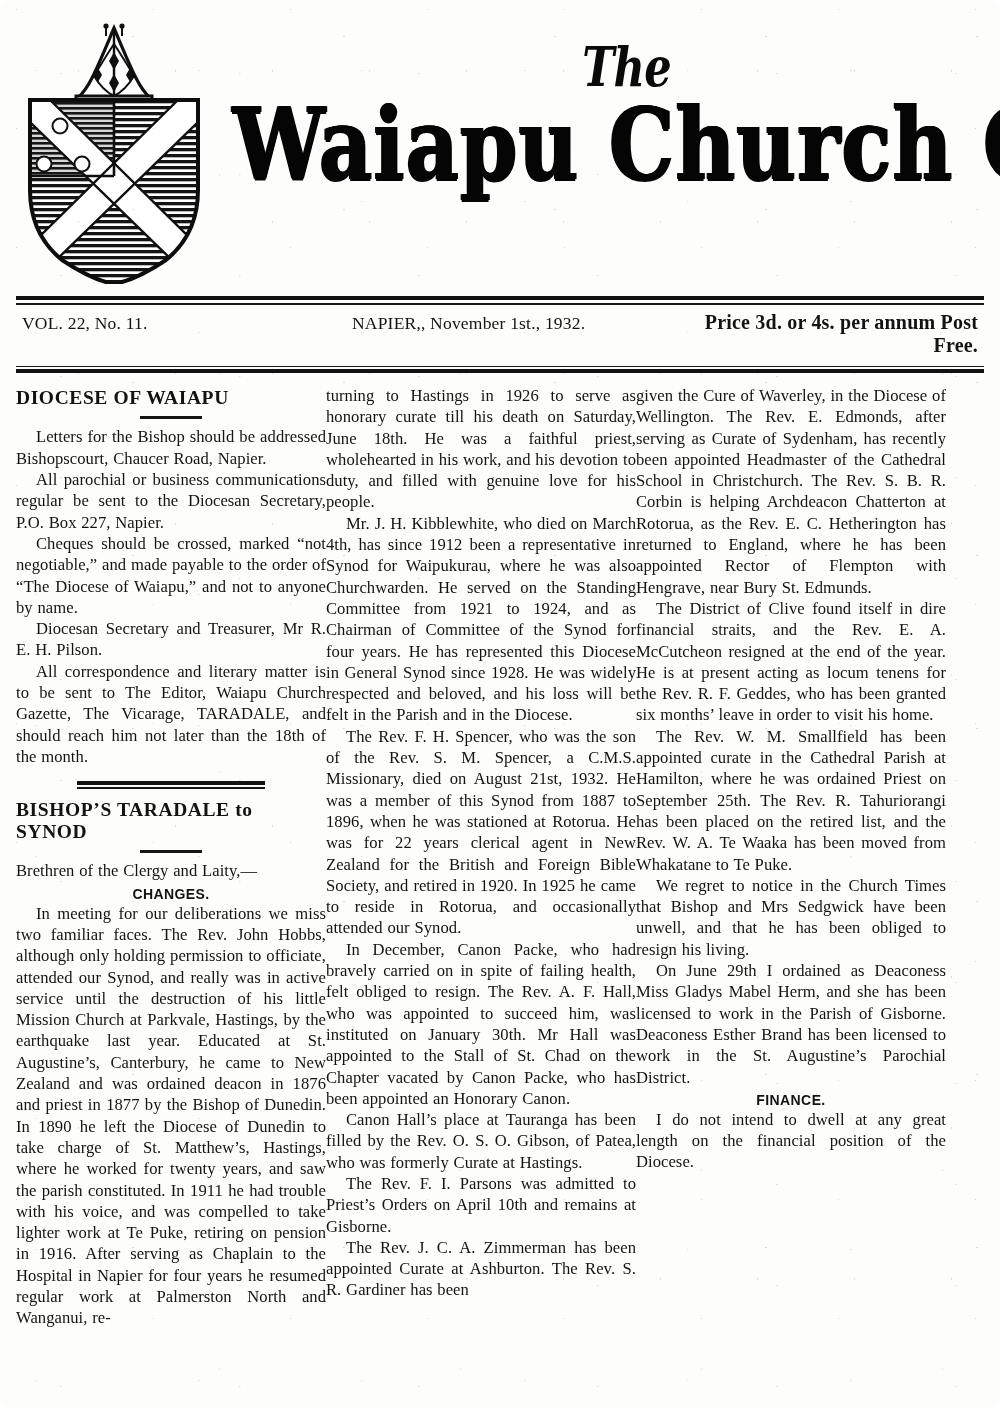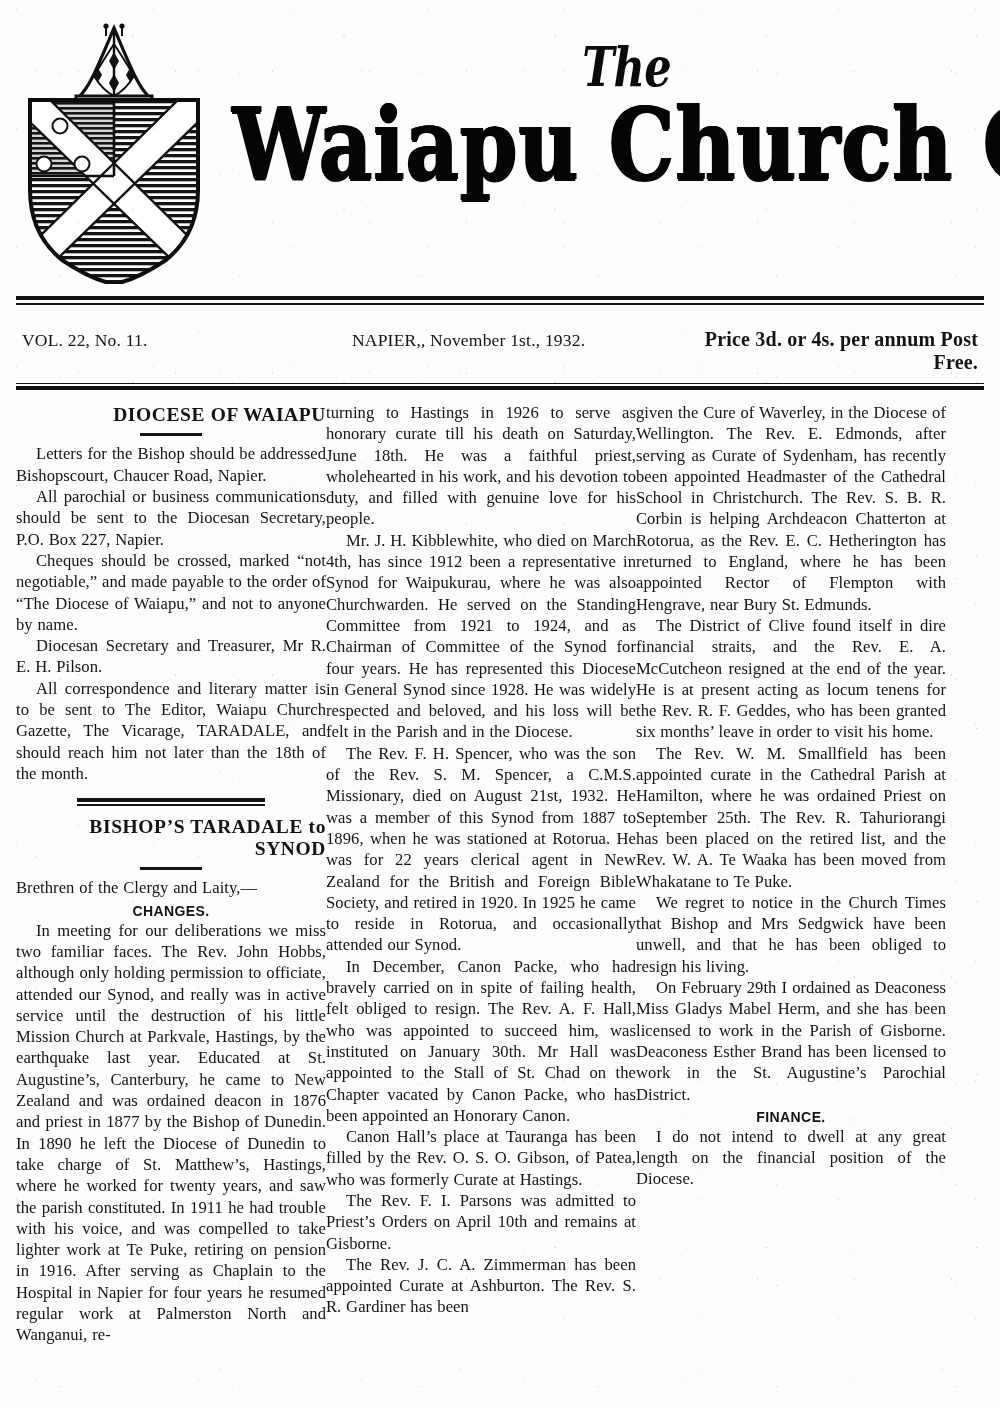--- a/index.html
+++ b/index.html
@@ -91,7 +91,7 @@
   #volline {
     display: flex;
     align-items: baseline;
-    padding: 23px 22px 9px 22px;
+    padding: 6px 22px 9px 22px;
     font-family: "Liberation Serif", "DejaVu Serif", serif;
     font-size: 17.5px;
     letter-spacing: 0.2px;

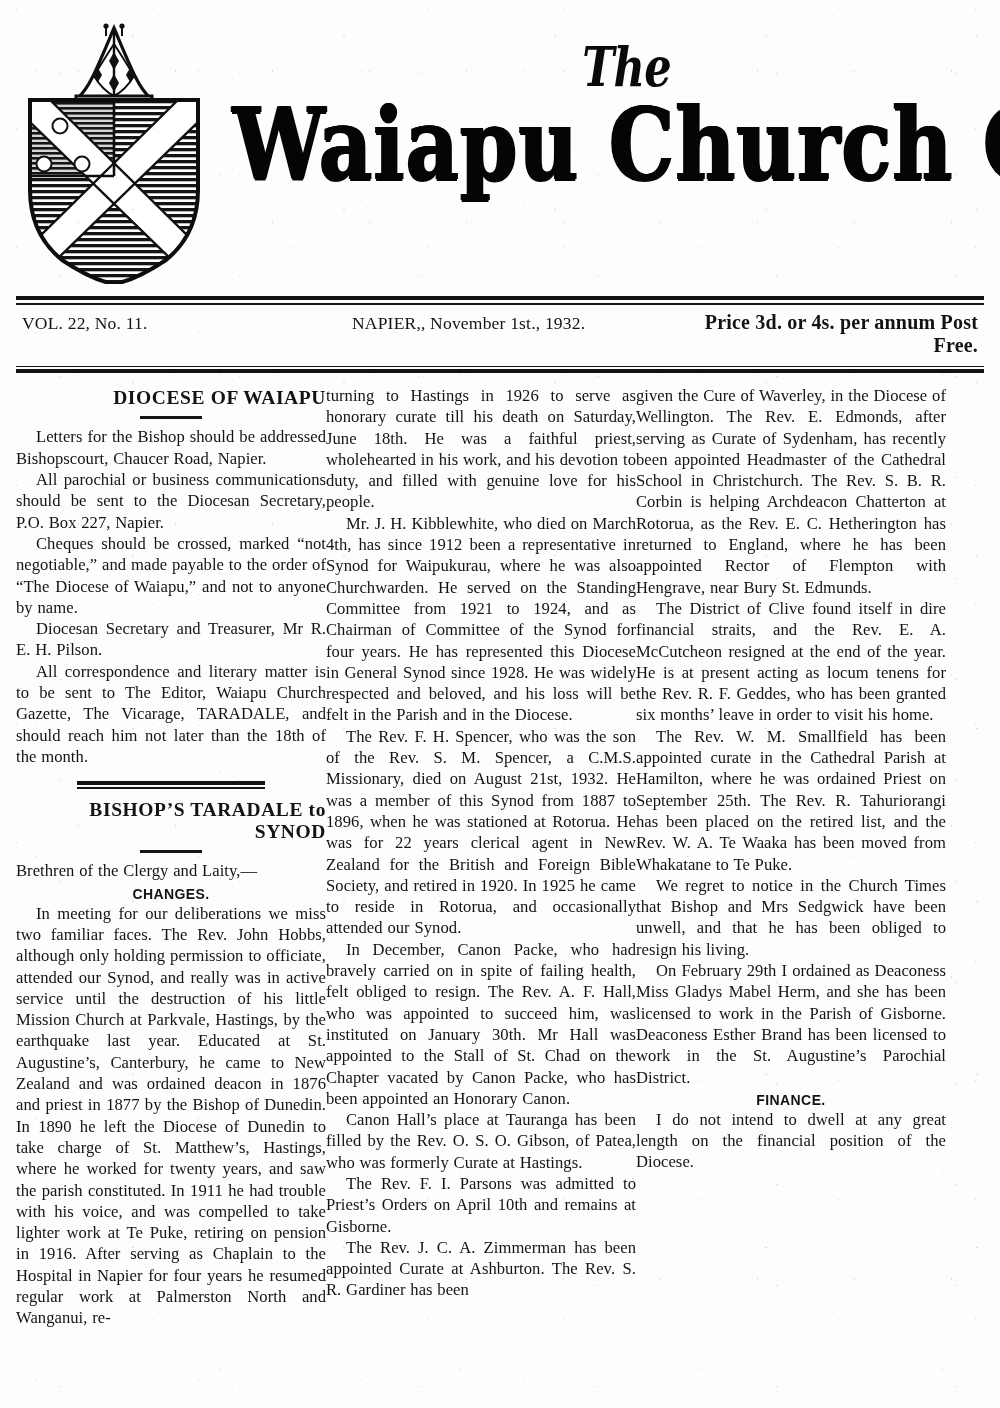--- a/index.html
+++ b/index.html
@@ -114,7 +114,7 @@
   .col + .col { }
 
   .colhead {
-    text-align: right;
+    text-align: left;
     font-weight: bold;
     font-size: 19.5px;
     letter-spacing: 0.6px;

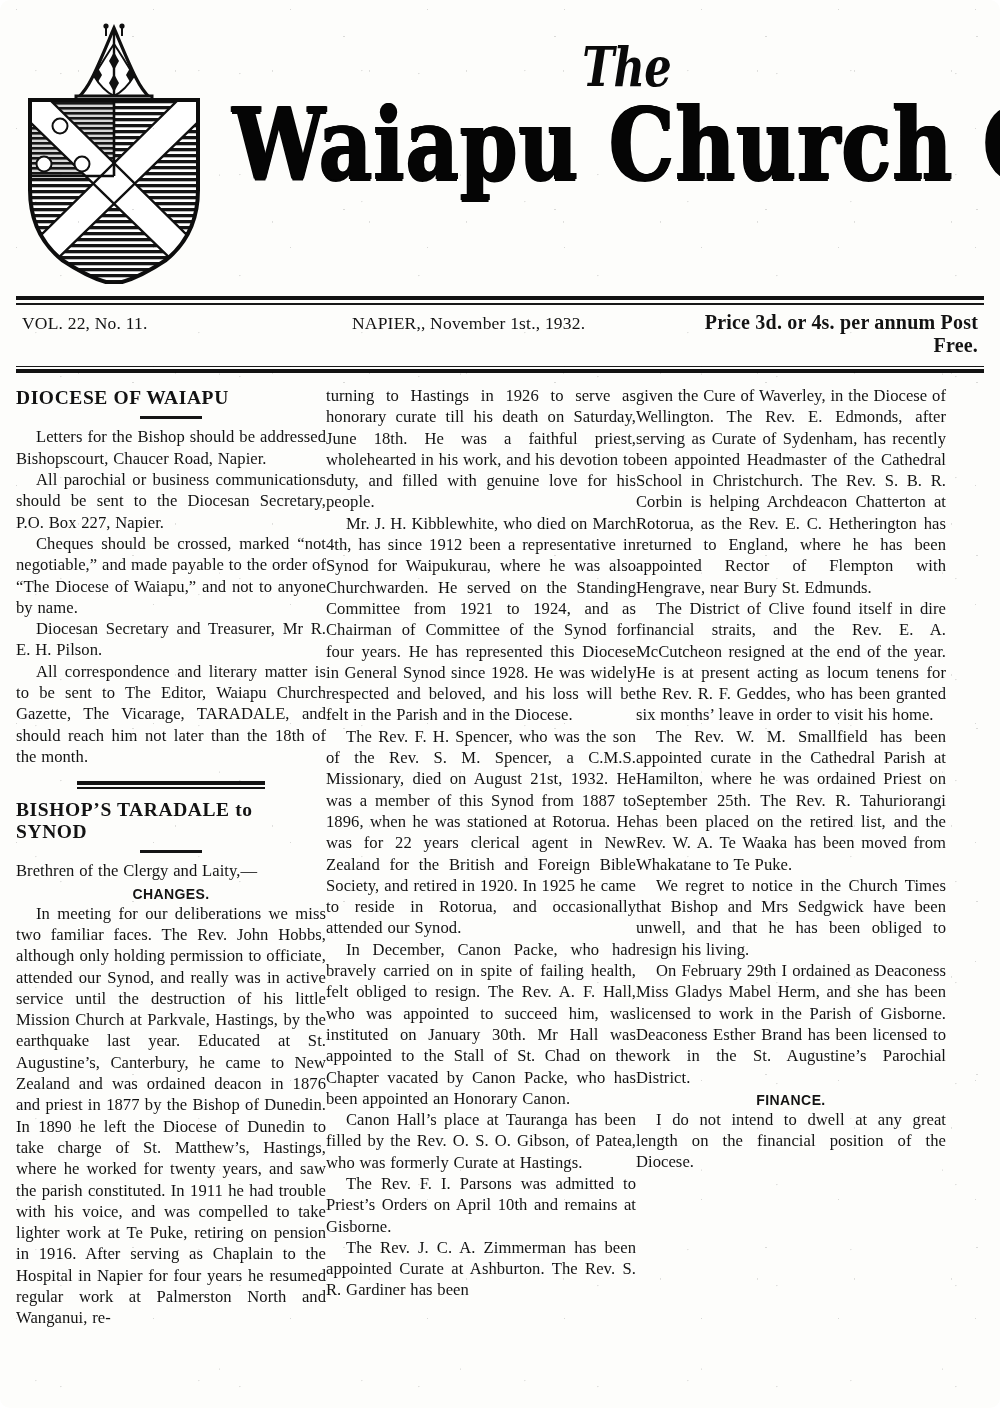--- a/index.html
+++ b/index.html
@@ -270,7 +270,7 @@
       <div class="headrule"></div>
 
       <p class="body">Letters for the Bishop should be addressed Bishopscourt, Chaucer Road, Napier.</p>
-      <p class="body">All parochial or business communications should be sent to the Diocesan Secretary, P.O. Box 227, Napier.</p>
+      <p class="body">All parochial or business communications regular be sent to the Diocesan Secretary, P.O. Box 227, Napier.</p>
       <p class="body">Cheques should be crossed, marked “not negotiable,” and made payable to the order of “The Diocese of Waiapu,” and not to anyone by name.</p>
       <p class="body">Diocesan Secretary and Treasurer, Mr R. E. H. Pilson.</p>
       <p class="body">All correspondence and literary matter is to be sent to The Editor, Waiapu Church Gazette, The Vicarage, TARADALE, and should reach him not later than the 18th of the month.</p>

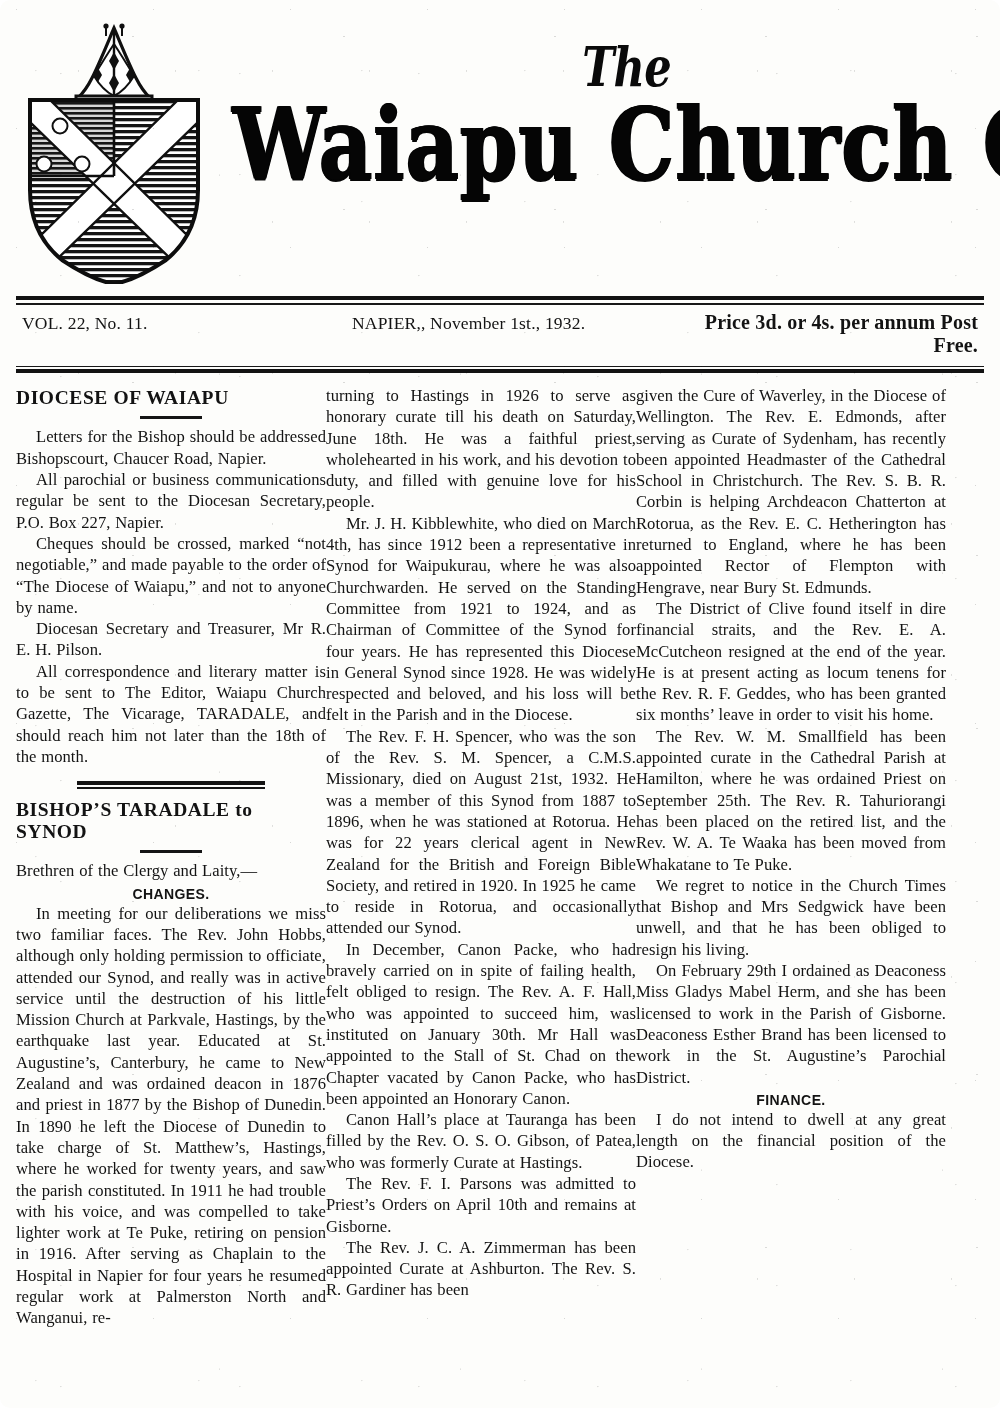--- a/index.html
+++ b/index.html
@@ -303,7 +303,7 @@
       <p class="body">The District of Clive found itself in dire financial straits, and the Rev. E. A. McCutcheon resigned at the end of the year. He is at present acting as locum tenens for the Rev. R. F. Geddes, who has been granted six months’ leave in order to visit his home.</p>
       <p class="body">The Rev. W. M. Smallfield has been appointed curate in the Cathedral Parish at Hamilton, where he was ordained Priest on September 25th. The Rev. R. Tahuriorangi has been placed on the retired list, and the Rev. W. A. Te Waaka has been moved from Whakatane to Te Puke.</p>
       <p class="body">We regret to notice in the Church Times that Bishop and Mrs Sedgwick have been unwell, and that he has been obliged to resign his living.</p>
-      <p class="body">On February 29th I ordained as Deaconess Miss Gladys Mabel Herm, and she has been licensed to work in the Parish of Gisborne. Deaconess Esther Brand has been licensed to work in the St. Augustine’s Parochial District.</p>
+      <p class="body">On June 29th I ordained as Deaconess Miss Gladys Mabel Herm, and she has been licensed to work in the Parish of Gisborne. Deaconess Esther Brand has been licensed to work in the St. Augustine’s Parochial District.</p>
 
       <div class="subhead">FINANCE.</div>
       <p class="body">I do not intend to dwell at any great length on the financial position of the Diocese.</p>

